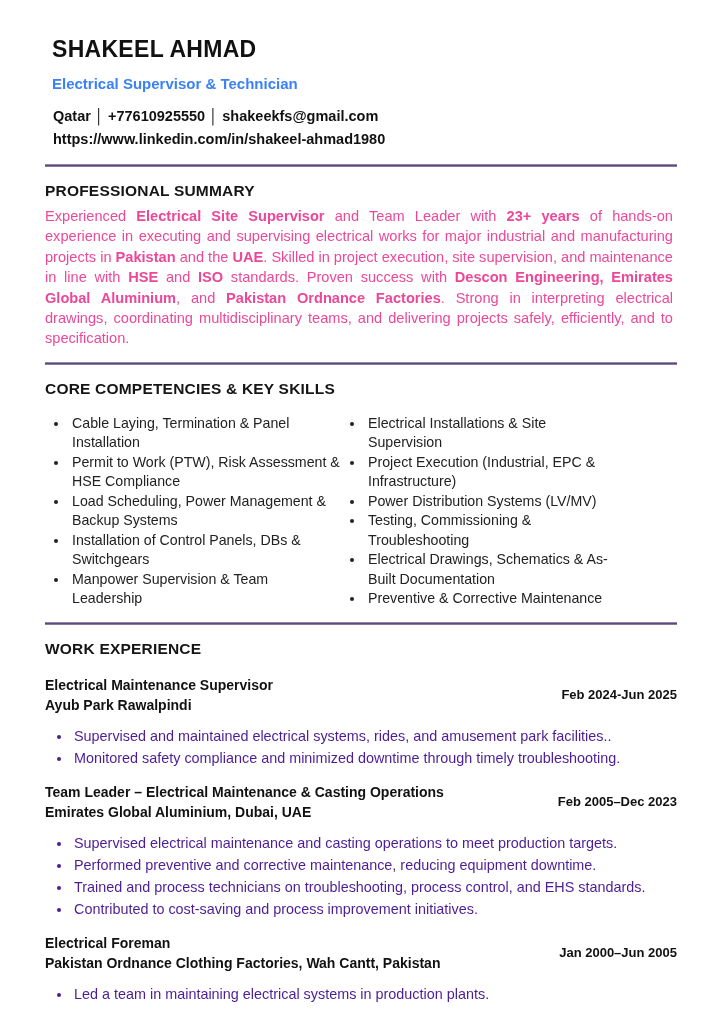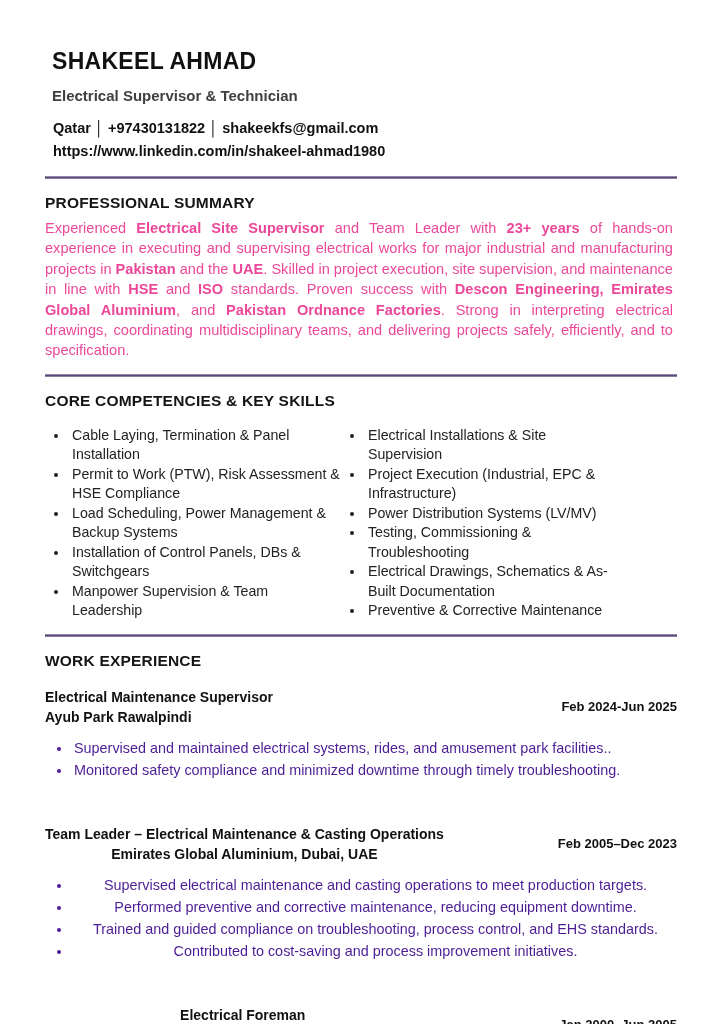--- a/index.html
+++ b/index.html
@@ -11,7 +11,7 @@
     background: #ffffff;
     font-family: "Liberation Sans", sans-serif;
     color: #1c1c1c;
-    padding: 48px 48px 0 45px;
+    padding: 36px 48px 0 45px;
     overflow: hidden;
   }
   

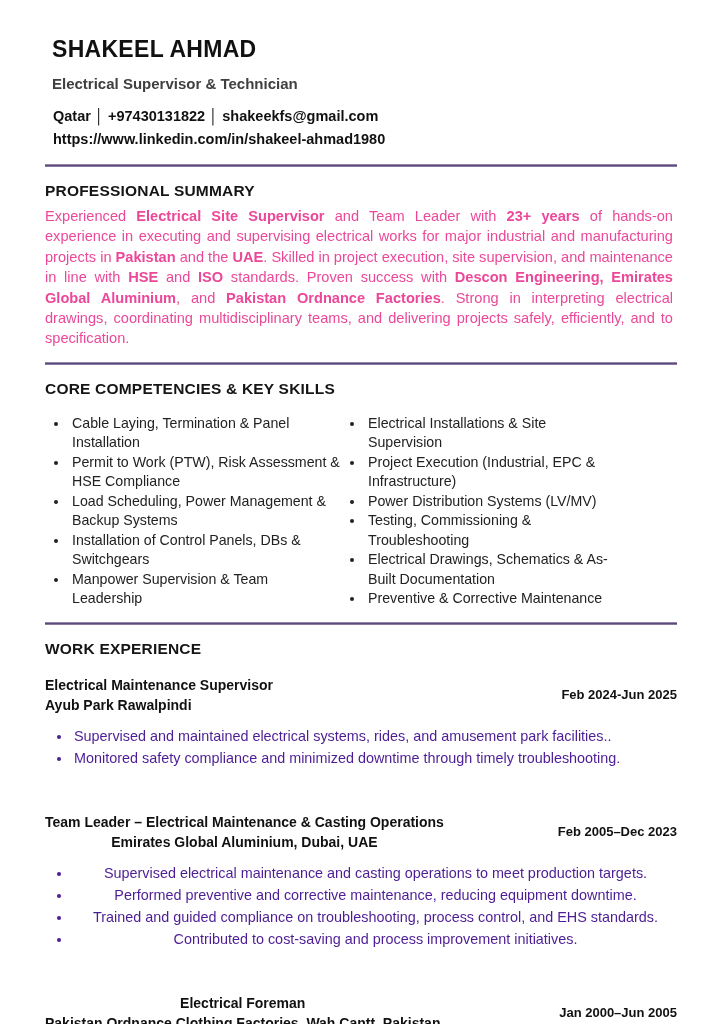--- a/index.html
+++ b/index.html
@@ -26,7 +26,7 @@
   .candidate-title {
     font-size: 15px;
     font-weight: 700;
-    color: #404040;
+    color: #3b82f6;
     margin: 0 0 13px 0;
   }
   .contact-line {

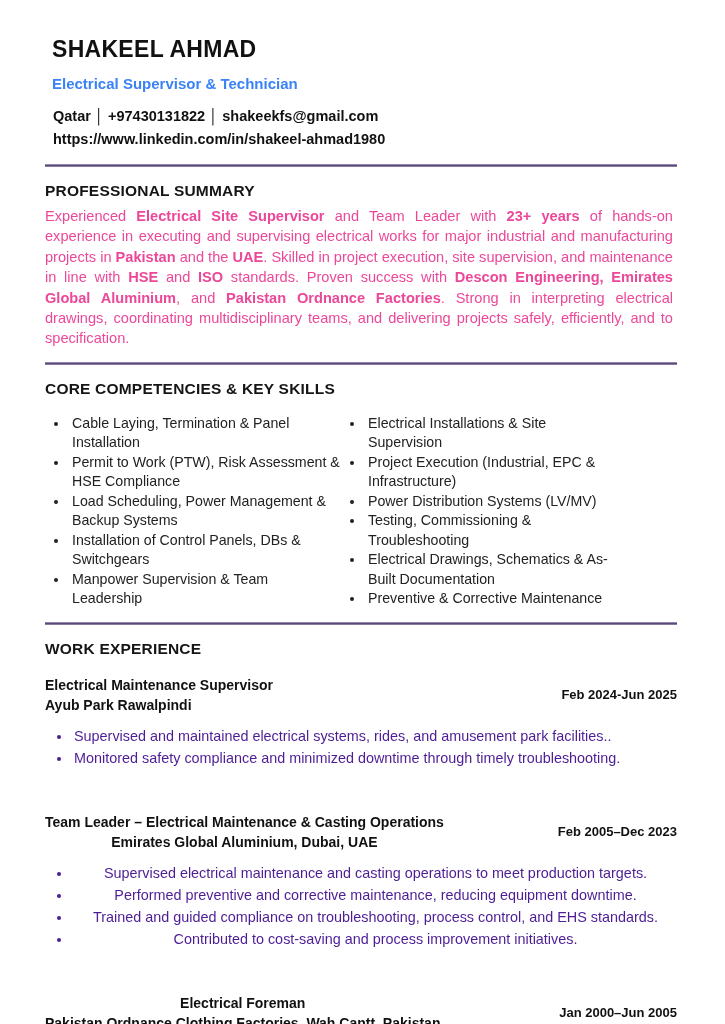--- a/index.html
+++ b/index.html
@@ -108,7 +108,7 @@
   <header class="header-block">
     <h1 class="candidate-name">SHAKEEL AHMAD</h1>
     <div class="candidate-title">Electrical Supervisor &amp; Technician</div>
-    <div class="contact-line">Qatar │ +97430131822 │ shakeekfs@gmail.com</div>
+    <div class="contact-line">Qatar │ +77610925550 │ shakeekfs@gmail.com</div>
     <div class="contact-line">https://www.linkedin.com/in/shakeel-ahmad1980</div>
   </header>
 

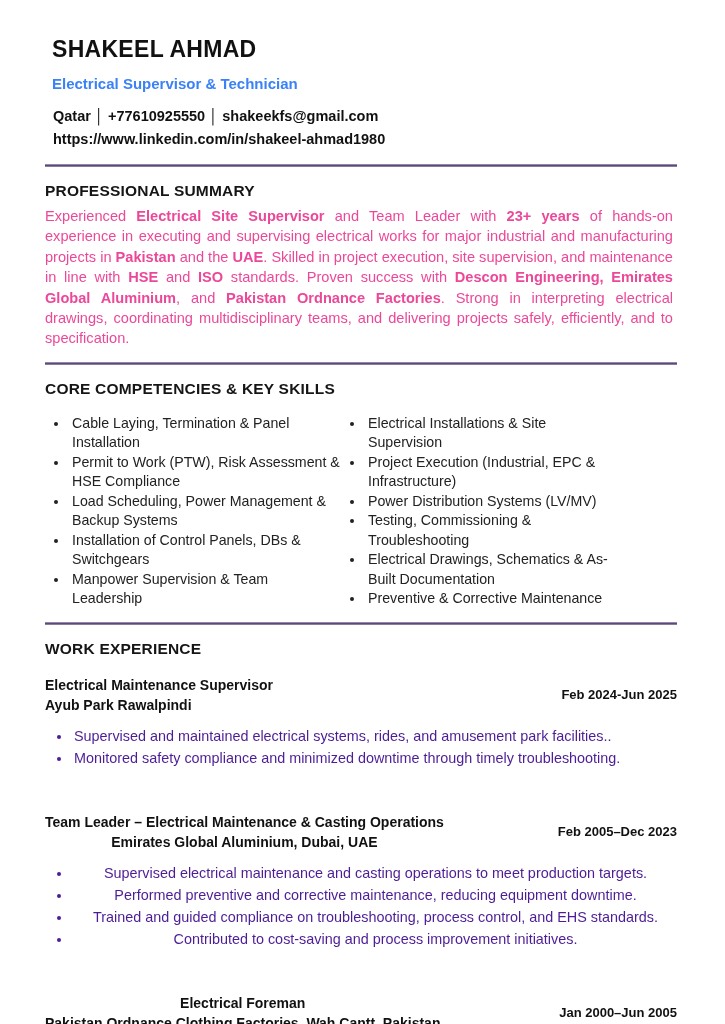--- a/index.html
+++ b/index.html
@@ -74,7 +74,7 @@
   .skills-col.right { width: 316px; }
   
   .job { margin-top: 17px; }
-  .job + .job { margin-top: 43px; text-align: center; }
+  .job + .job { margin-top: 13px; }
   .job-head { display: flex; justify-content: space-between; align-items: center; }
   .job-role, .job-org {
     font-size: 14px;

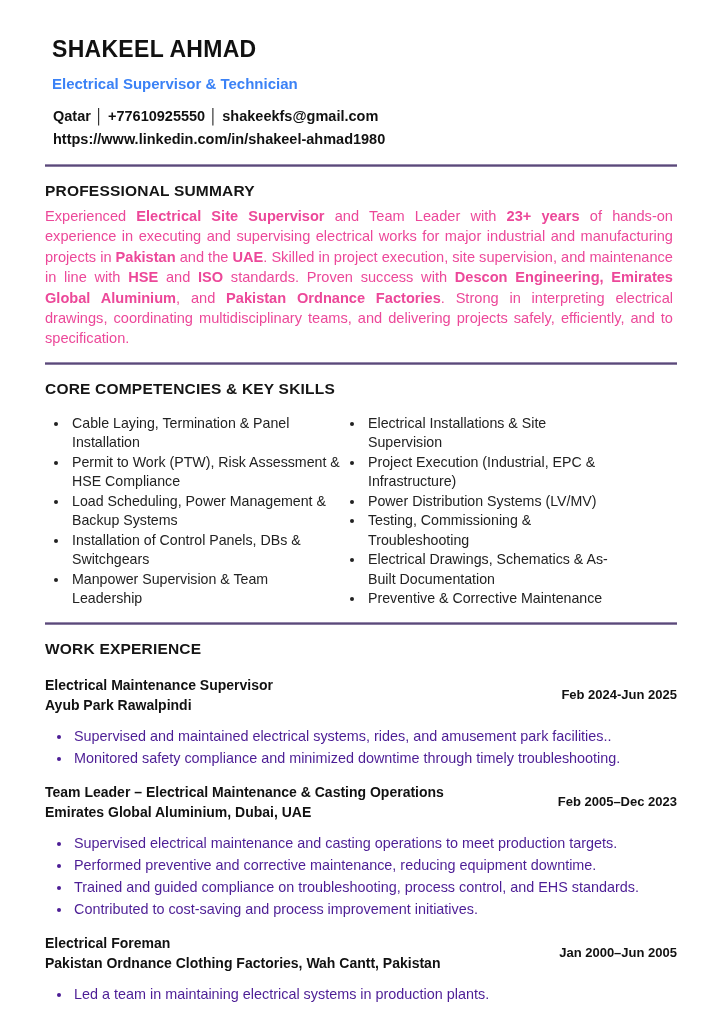--- a/index.html
+++ b/index.html
@@ -172,7 +172,7 @@
       <ul class="job-bullets">
           <li>Supervised electrical maintenance and casting operations to meet production targets.</li>
           <li>Performed preventive and corrective maintenance, reducing equipment downtime.</li>
-          <li>Trained and guided compliance on troubleshooting, process control, and EHS standards.</li>
+          <li>Trained and process technicians on troubleshooting, process control, and EHS standards.</li>
           <li>Contributed to cost-saving and process improvement initiatives.</li>
         </ul>
     </article>

